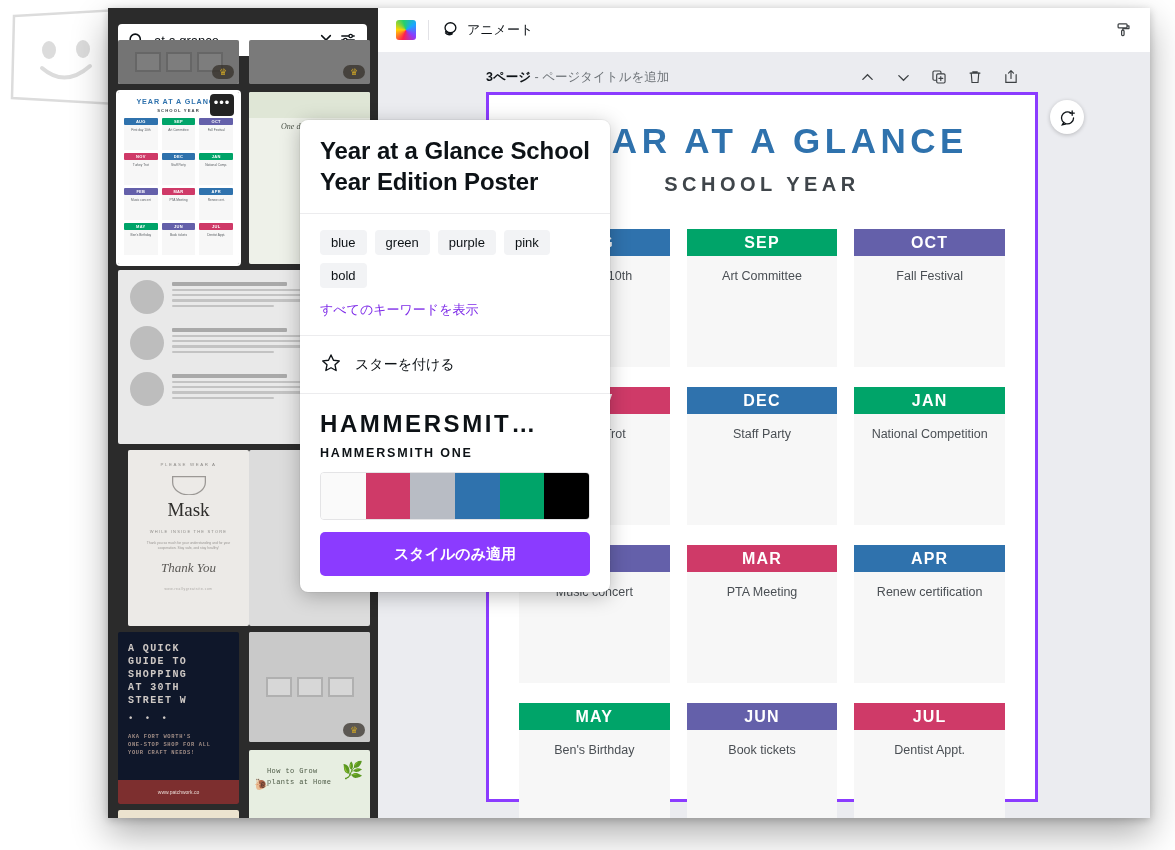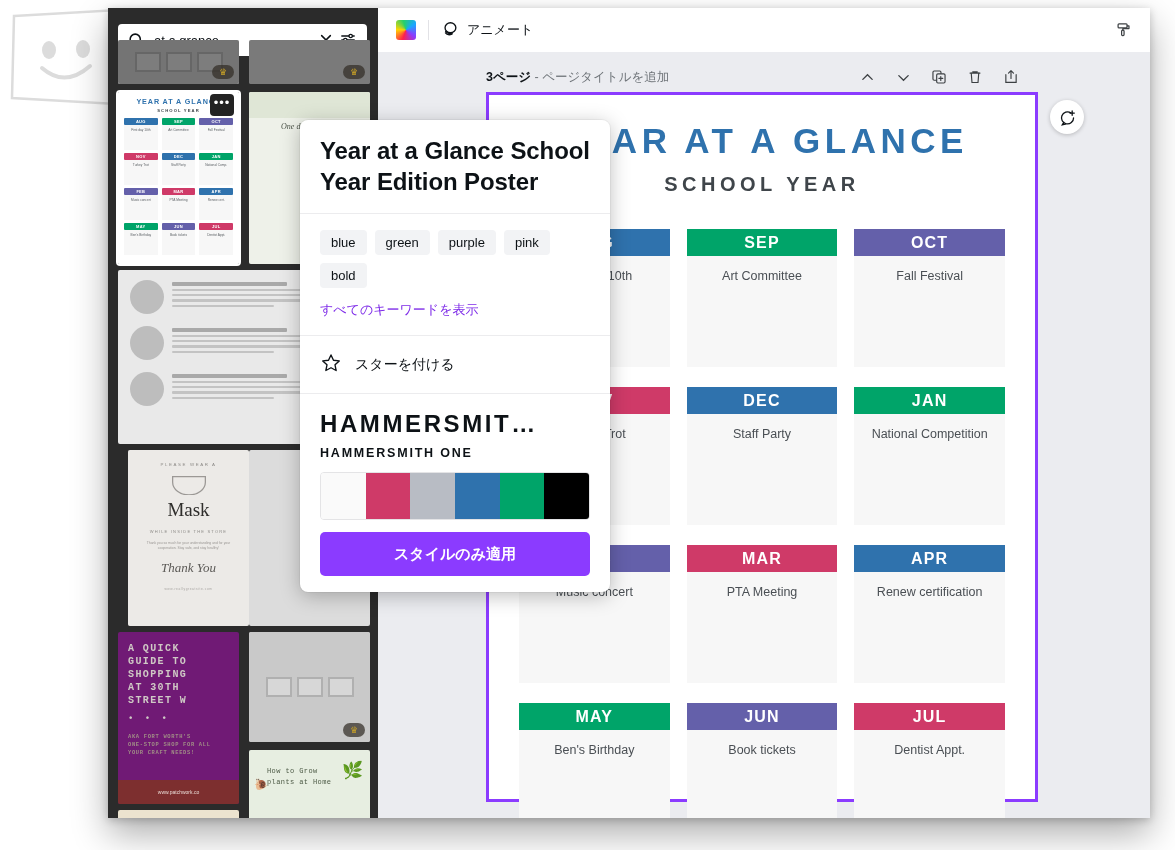--- a/index.html
+++ b/index.html
@@ -75,7 +75,7 @@
     cursor:pointer; z-index:4;
   }
   .thumb-more .dots { font-size:13px; letter-spacing:1px; line-height:1; margin-top:-5px; }
-  .t-quick { background:#701a75; }
+  .t-quick { background:#0f172a; }
   .t-beige { background:#ece3cf; }
   .t-frames { background:#cfcfcf; }
   .t-gray  { background:#d3d3d3; }

